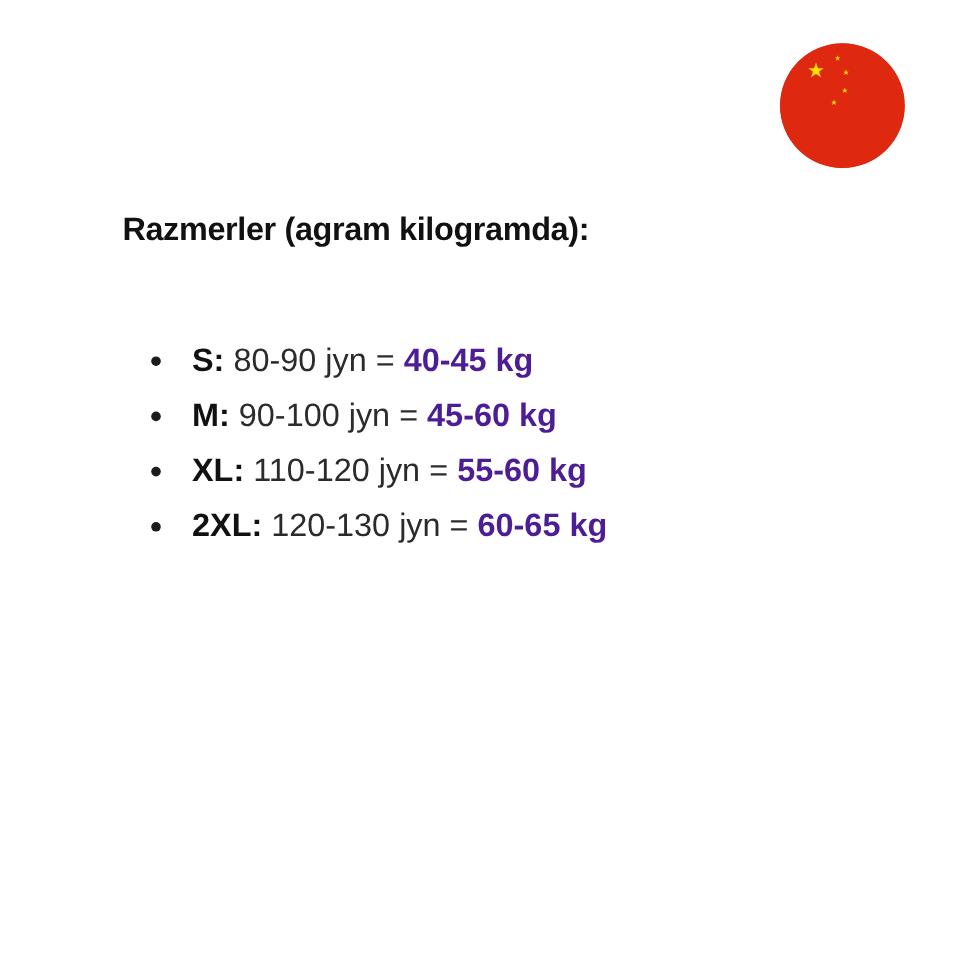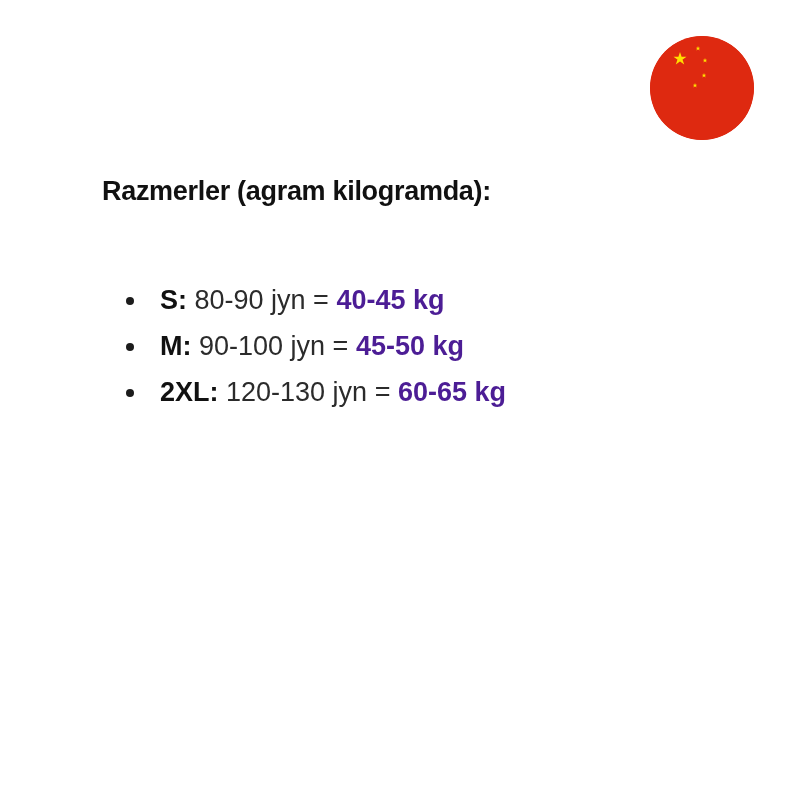--- a/index.html
+++ b/index.html
@@ -133,7 +133,7 @@
       <span class="size-label">M:</span>
       <span class="size-jin">90-100 jyn</span>
       <span class="size-eq">=</span>
-      <span class="size-kg">45-50 kg</span>
+      <span class="size-kg">45-60 kg</span>
     </li>
 
 

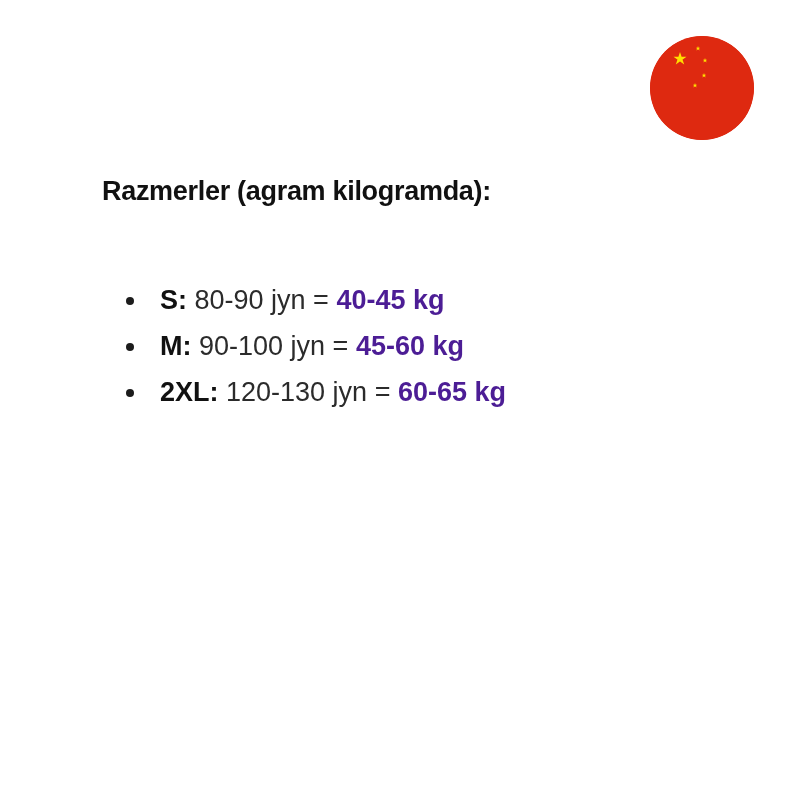--- a/index.html
+++ b/index.html
@@ -137,6 +137,13 @@
     </li>
 
 
+    <li class="size-item">
+      <span class="bullet"></span>
+      <span class="size-label">XL:</span>
+      <span class="size-jin">110-120 jyn</span>
+      <span class="size-eq">=</span>
+      <span class="size-kg">55-60 kg</span>
+    </li>
 
     <li class="size-item">
       <span class="bullet"></span>

